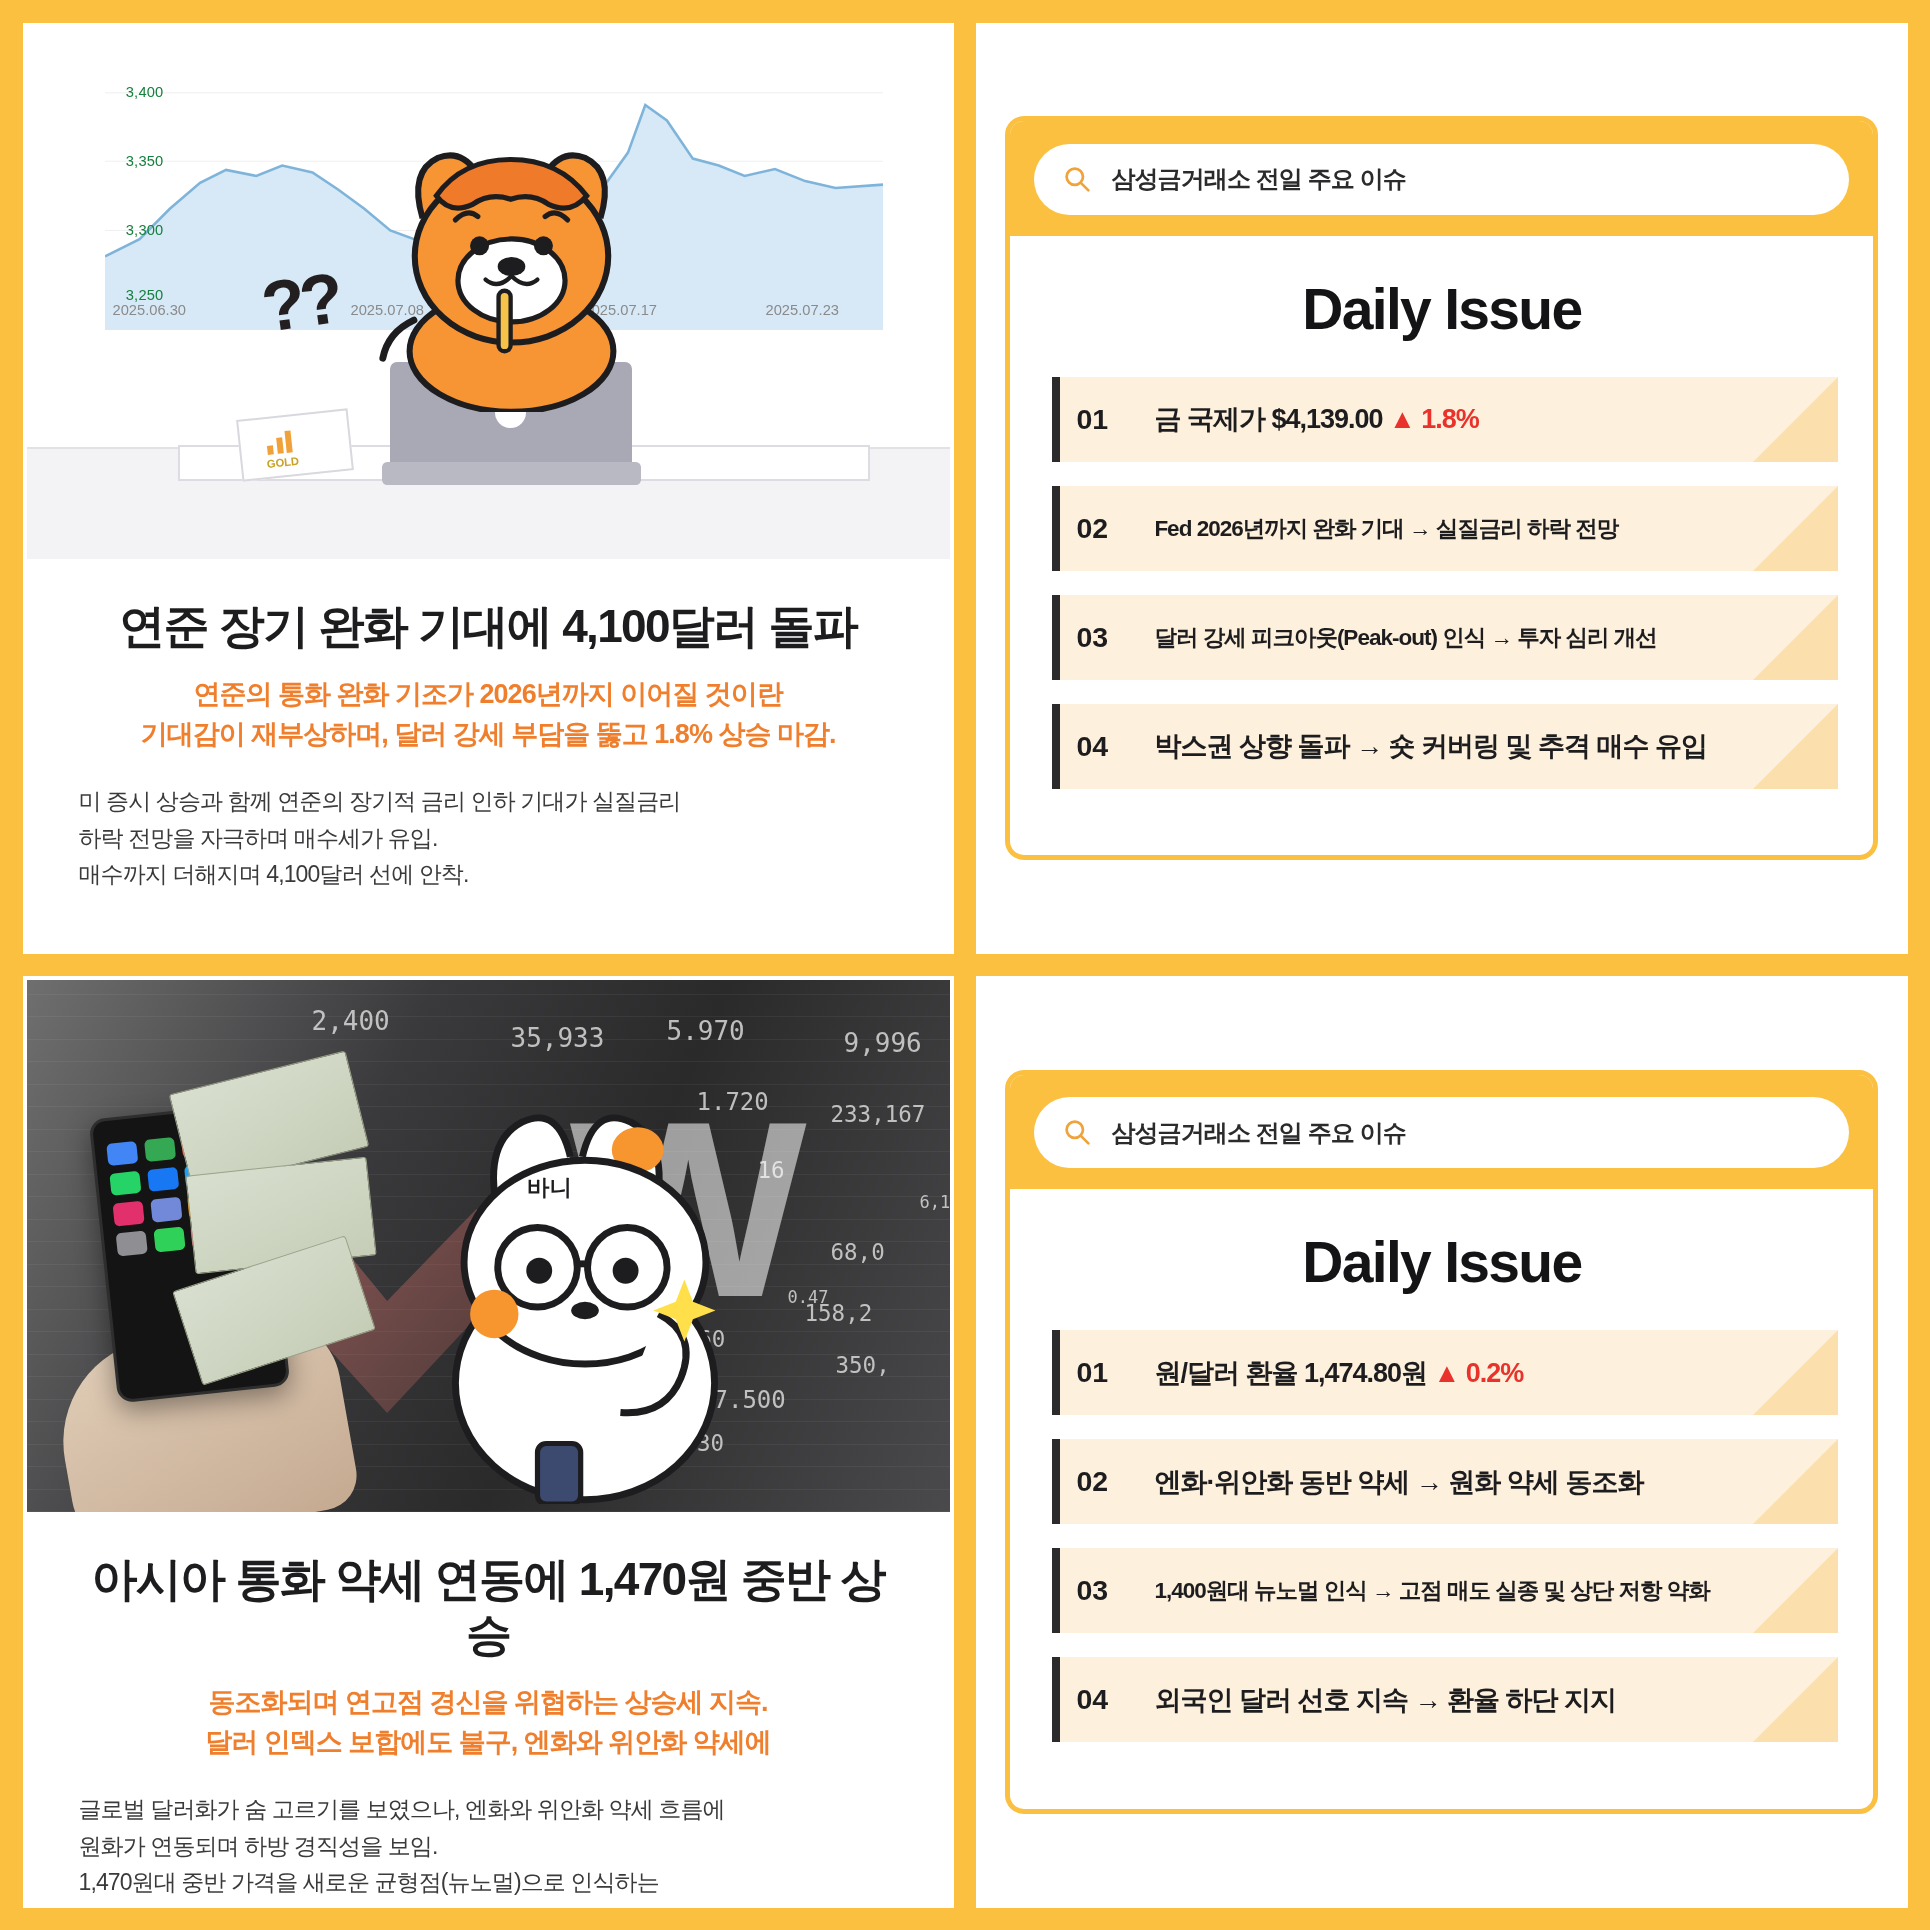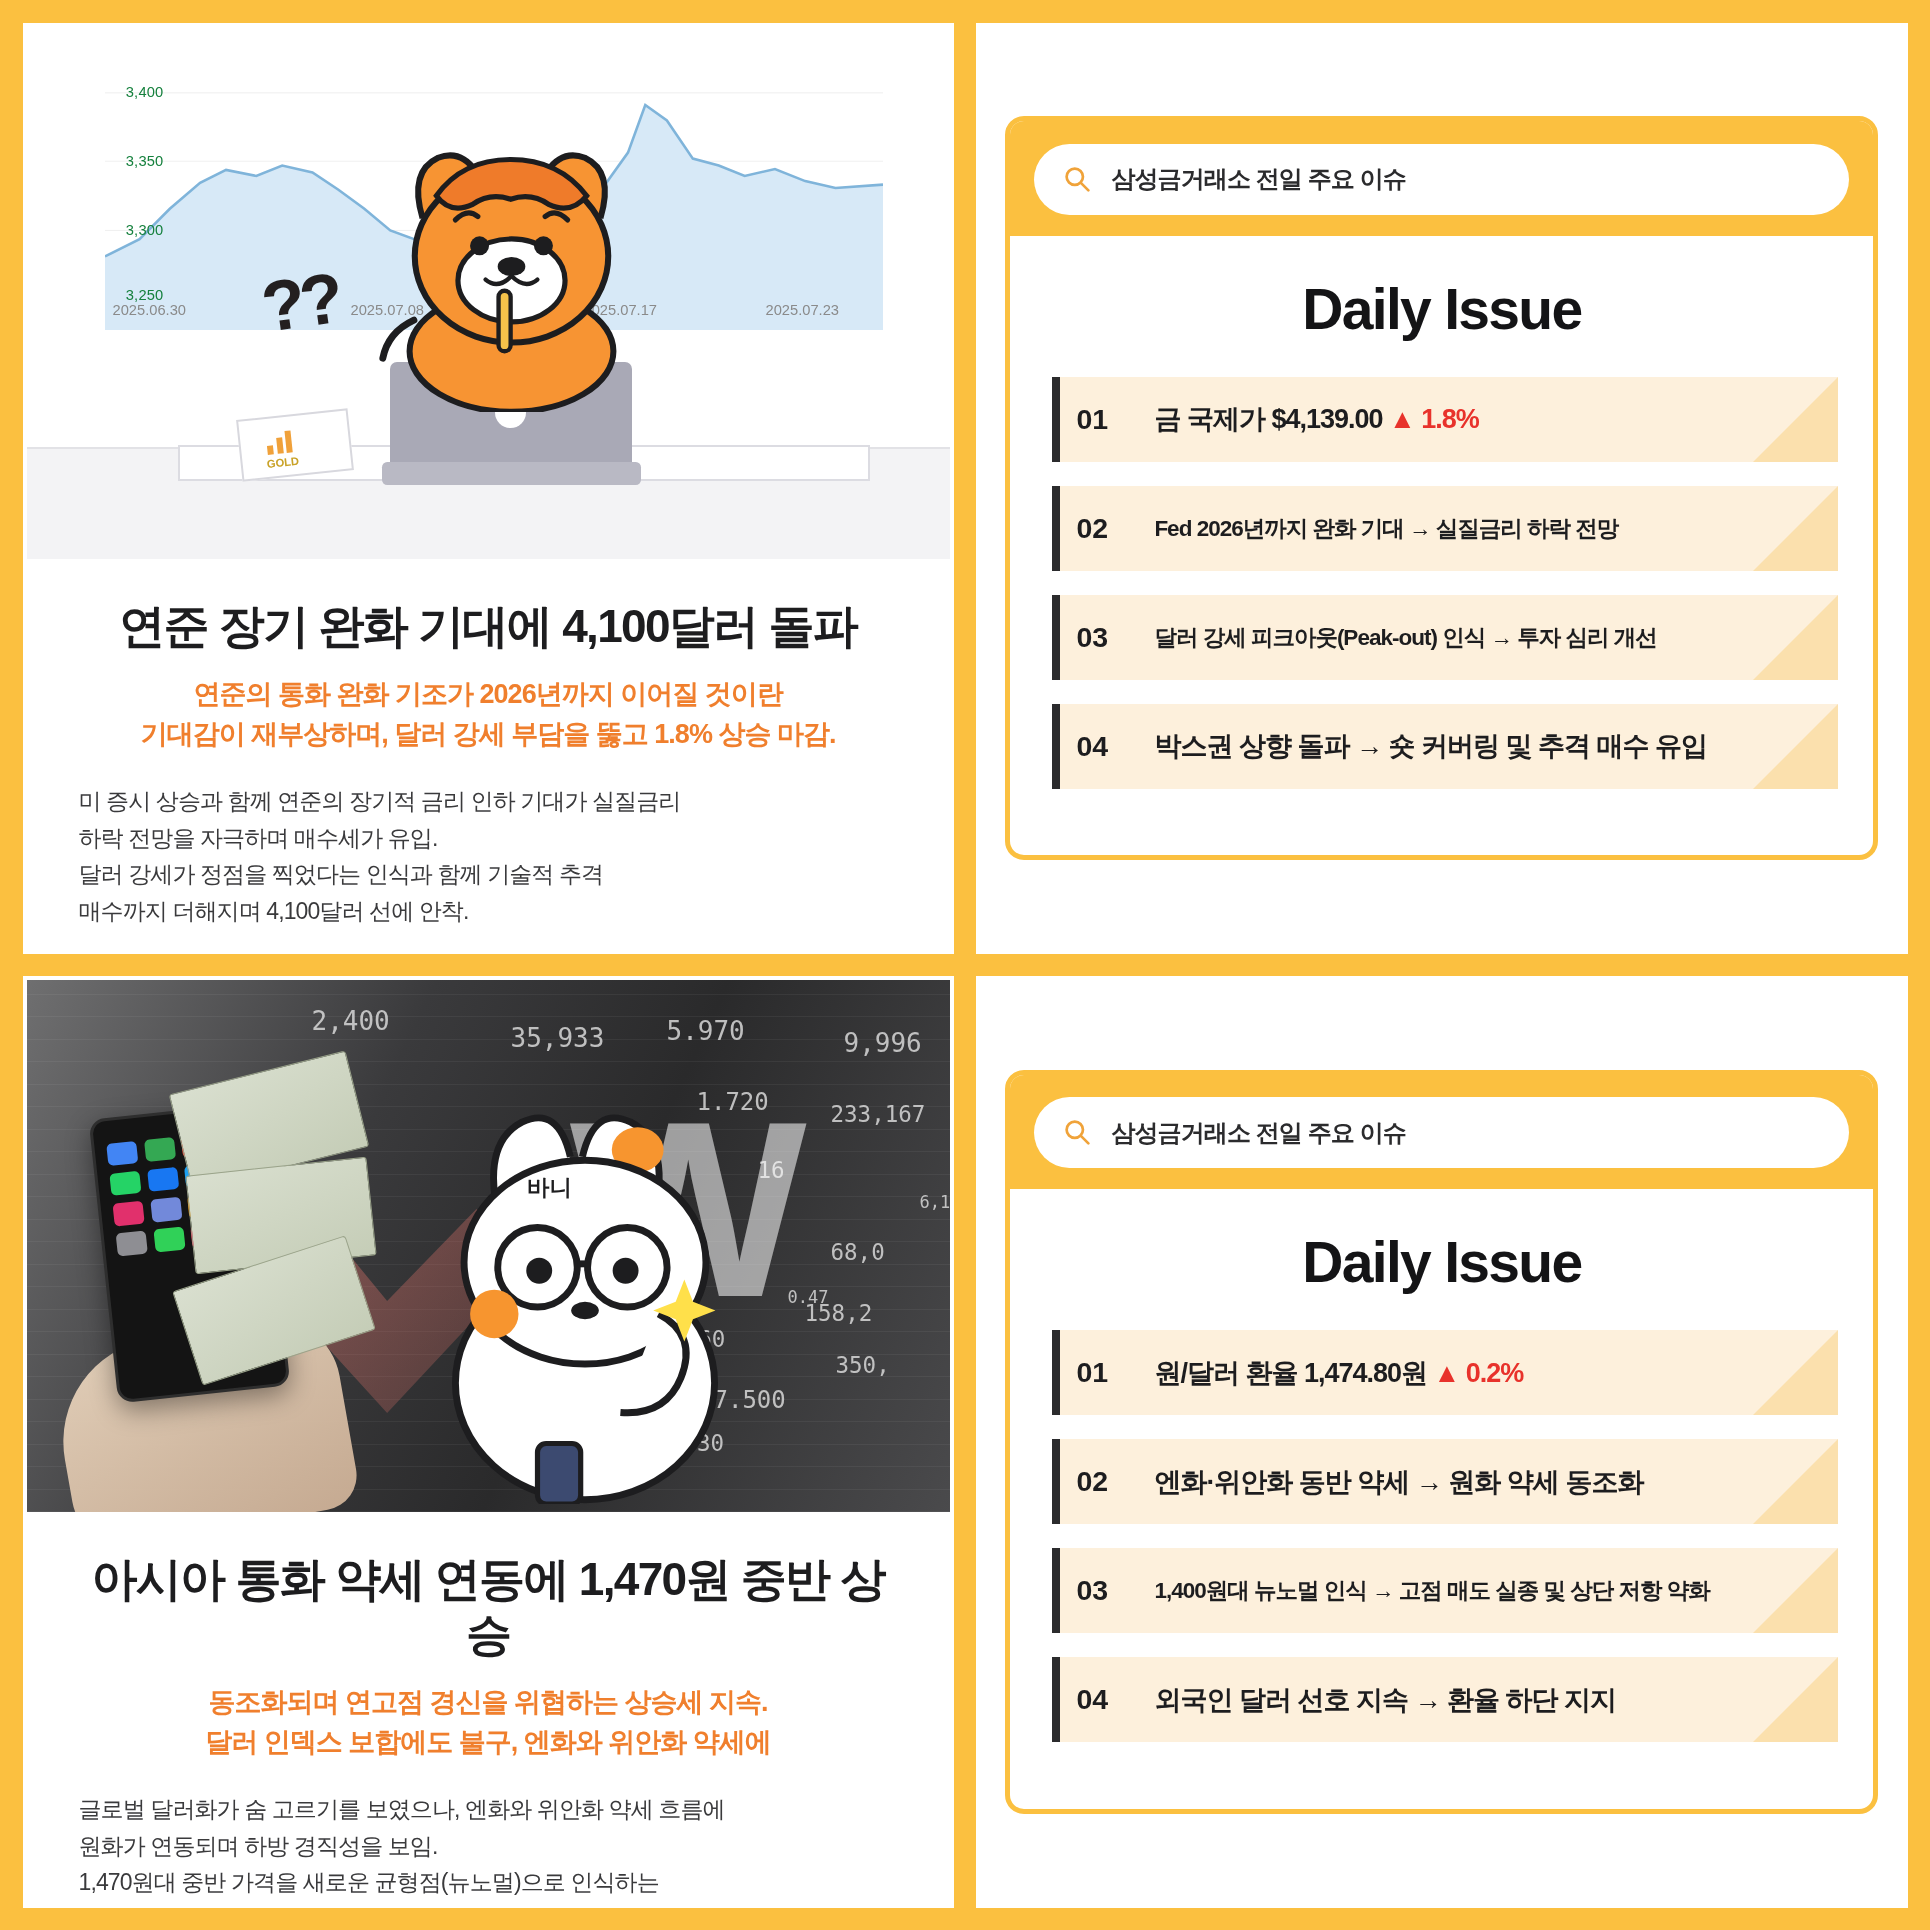--- a/index.html
+++ b/index.html
@@ -274,7 +274,6 @@
       <div class="news-desc">
         <div>미 증시 상승과 함께 연준의 장기적 금리 인하 기대가 실질금리</div>
         <div>하락 전망을 자극하며 매수세가 유입.</div>
-        <div>달러 강세가 정점을 찍었다는 인식과 함께 기술적 추격</div>
         <div>매수까지 더해지며 4,100달러 선에 안착.</div>
       </div>
     </div>

